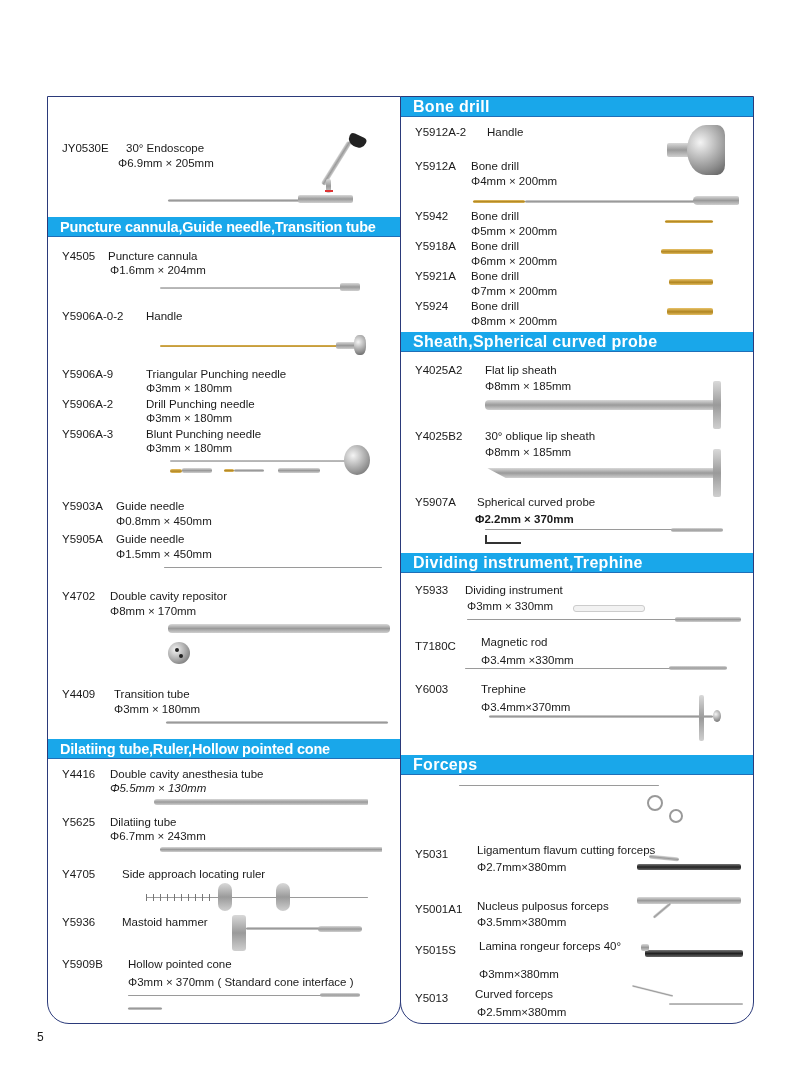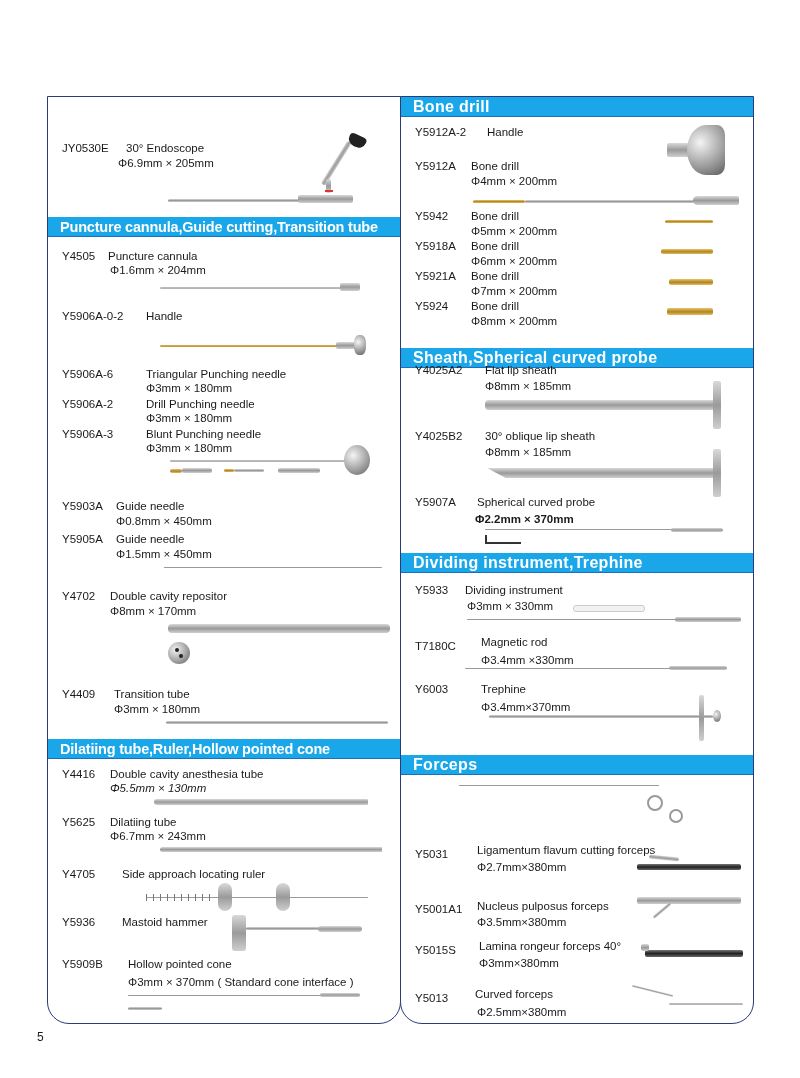--- a/index.html
+++ b/index.html
@@ -42,7 +42,7 @@
       <div style="position:absolute; left:277px; top:63px; width:8px; height:2px; background:#d33;"></div>
     </div>
 
-    <div class="hdr cond" style="top:120px;">Puncture cannula,Guide cutting,Transition tube</div>
+    <div class="hdr cond" style="top:120px;">Puncture cannula,Guide needle,Transition tube</div>
 
     <div class="item" style="left:14px; top:152px;">
       <span class="code">Y4505</span>

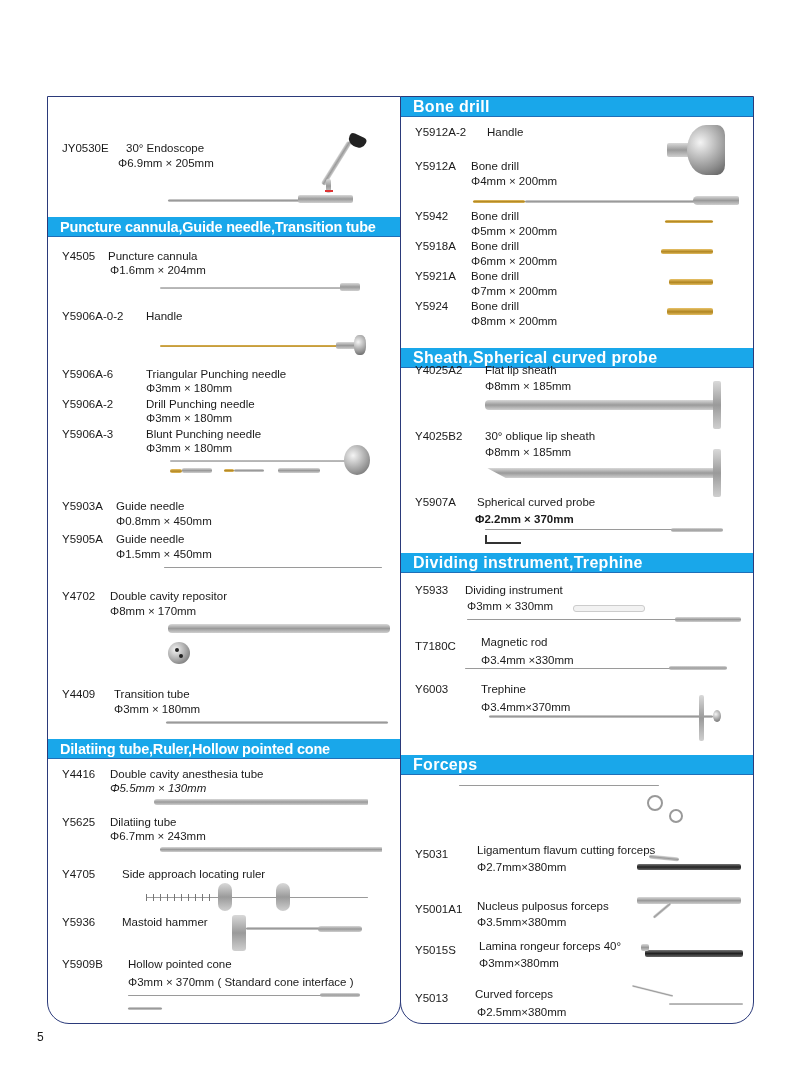--- a/index.html
+++ b/index.html
@@ -221,7 +221,7 @@
     </div>
     <div class="rod gold" style="left:266px; top:211px; width:46px; height:7px;"></div>
 
-    <div class="hdr" style="top:235px;margin-top:16px;">Sheath,Spherical curved probe</div>
+    <div class="hdr" style="top:235px;">Sheath,Spherical curved probe</div>
 
     <div class="item" style="left:14px; top:266px;">
       <span class="code">Y4025A2</span>

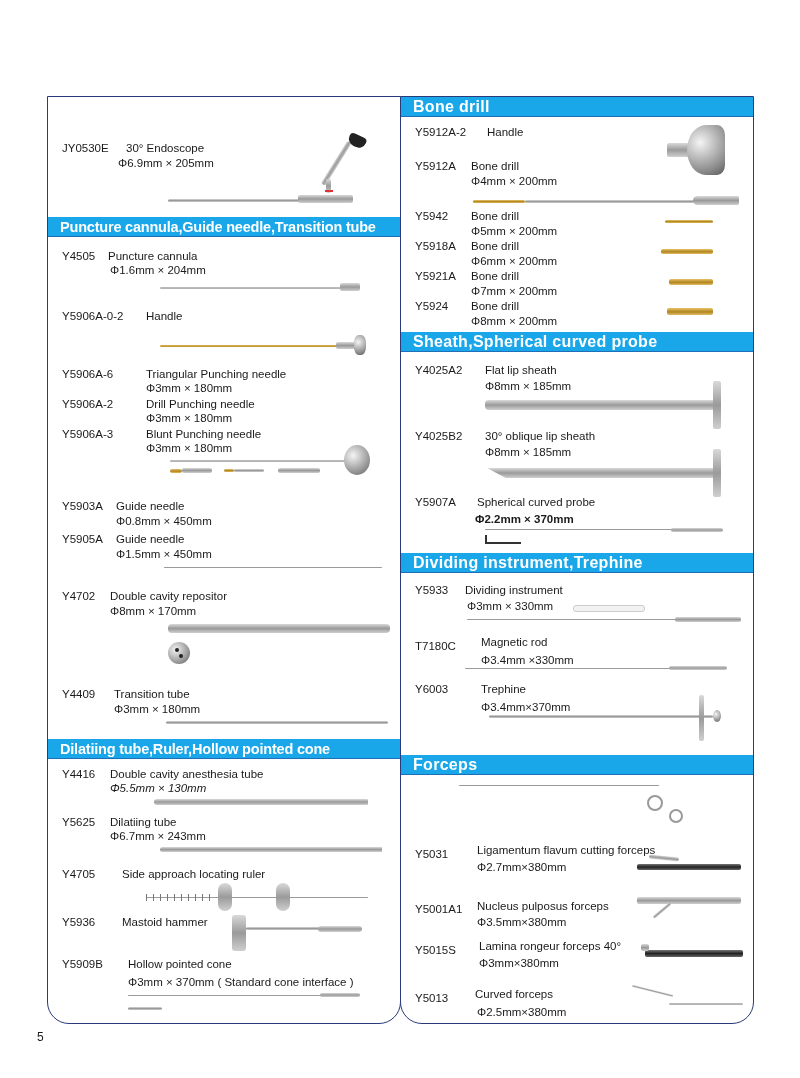--- a/index.html
+++ b/index.html
@@ -65,7 +65,7 @@
     </div>
 
     <div class="item" style="left:14px; top:270px;">
-      <span class="code">Y5906A-6</span>
+      <span class="code">Y5906A-9</span>
       <span class="name" style="left:84px;">Triangular Punching needle</span>
       <span class="spec" style="left:84px; top:14px;">Φ3mm × 180mm</span>
     </div>

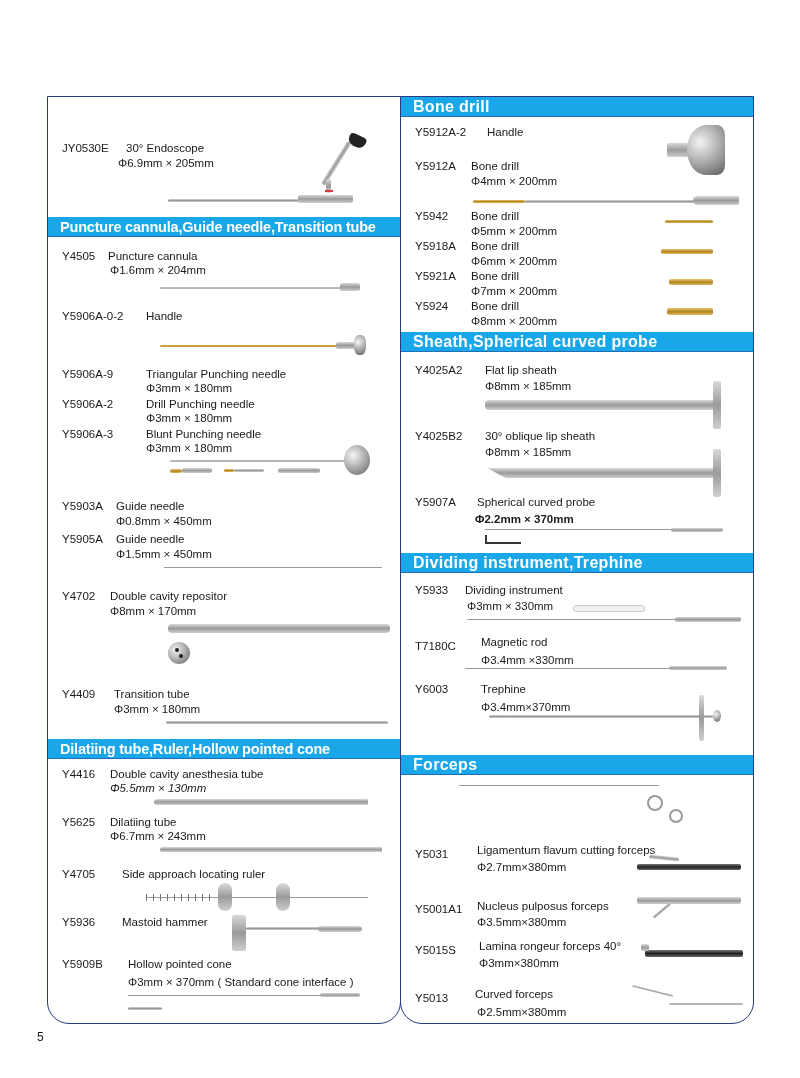--- a/index.html
+++ b/index.html
@@ -319,7 +319,7 @@
     <div class="item" style="left:14px; top:842px;">
       <span class="code" style="top:4px;">Y5015S</span>
       <span class="name" style="left:64px;">Lamina rongeur forceps 40°</span>
-      <span class="spec" style="left:64px; top:17px;">Φ3mm×380mm</span>
+      <span class="spec" style="left:64px; top:28px;">Φ3mm×380mm</span>
     </div>
     <div>
       <div class="rod dark" style="left:244px; top:853px; width:98px; height:7px;"></div>

